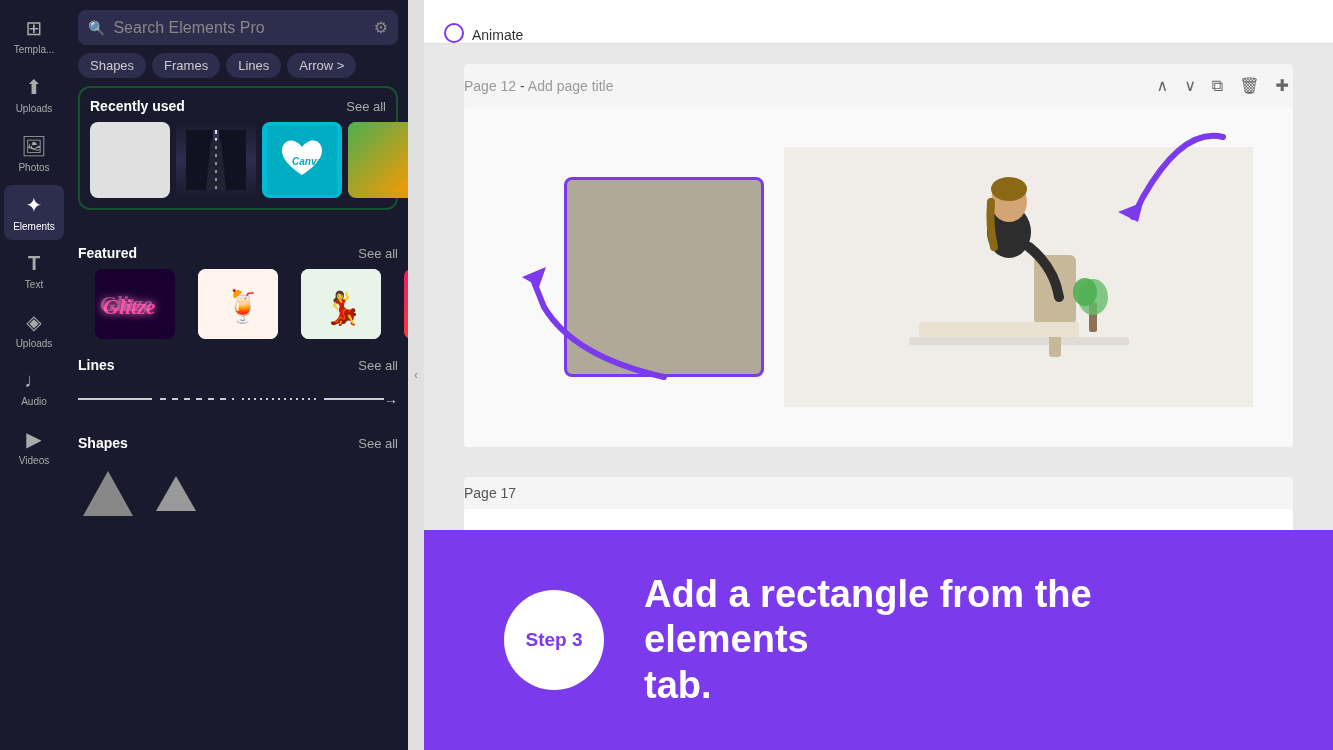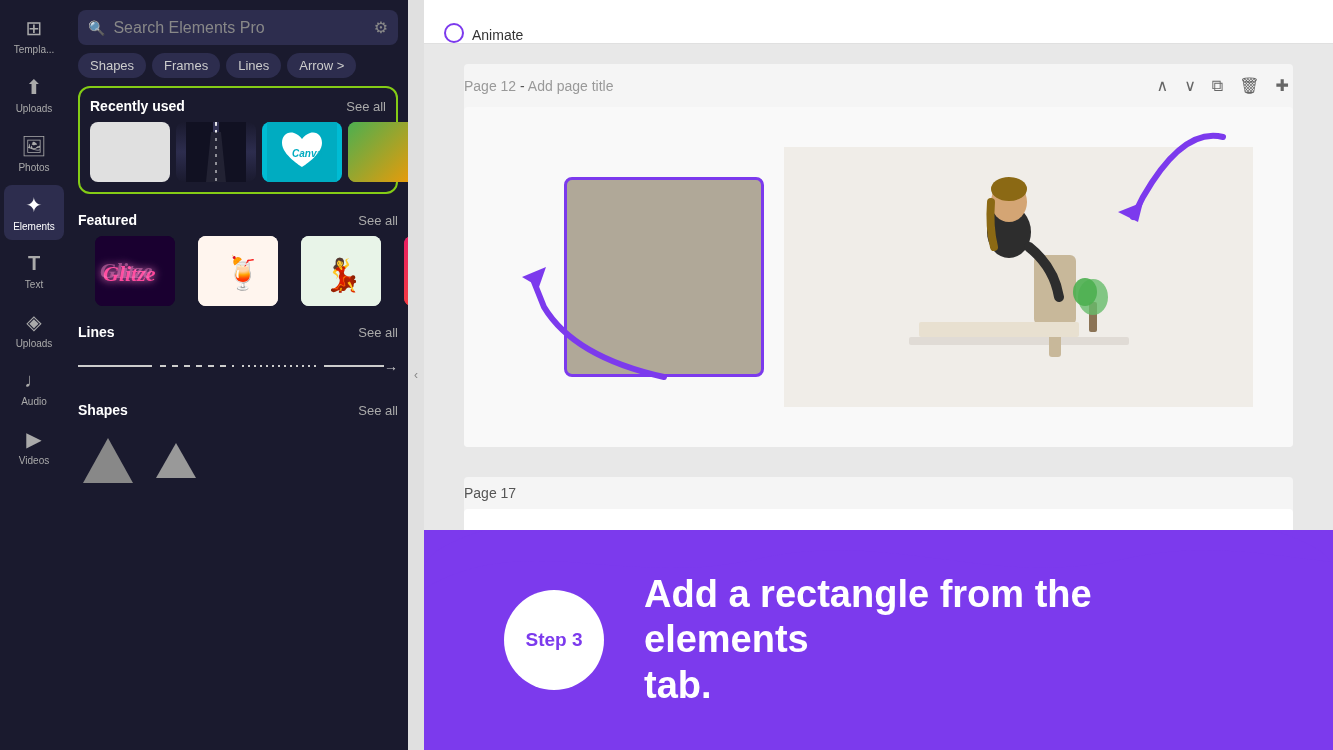--- a/index.html
+++ b/index.html
@@ -150,10 +150,10 @@
 
     
     .recently-used-section {
-      border: 2px solid #84cc16;
+      border: 2px solid #14532d;
       border-radius: 12px;
       padding: 10px;
-      margin-bottom: 18px;
+      margin-bottom: 35px;
     }
 
     .recently-used-section .section-header {

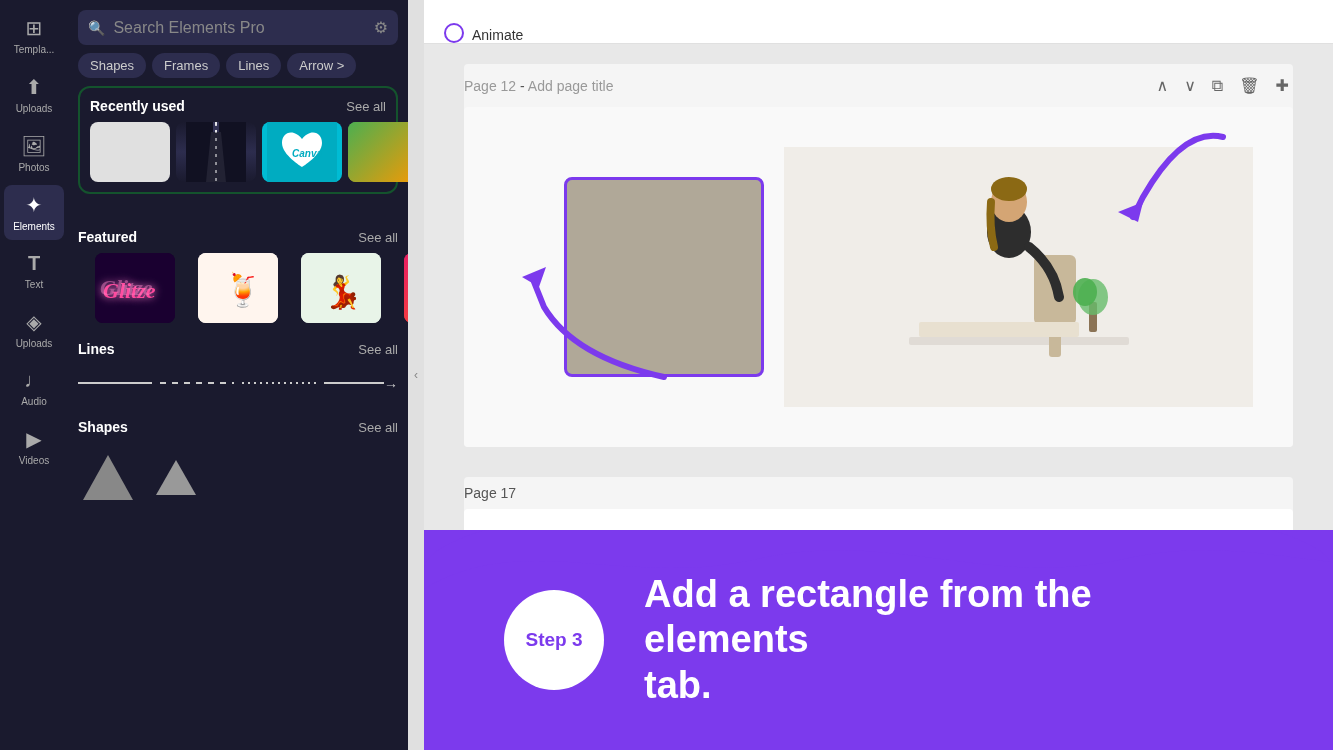--- a/index.html
+++ b/index.html
@@ -168,7 +168,7 @@
 
     .item-thumb {
       width: 80px;
-      height: 60px;
+      height: 76px;
       border-radius: 8px;
       overflow: hidden;
       background: #2d2d4e;

